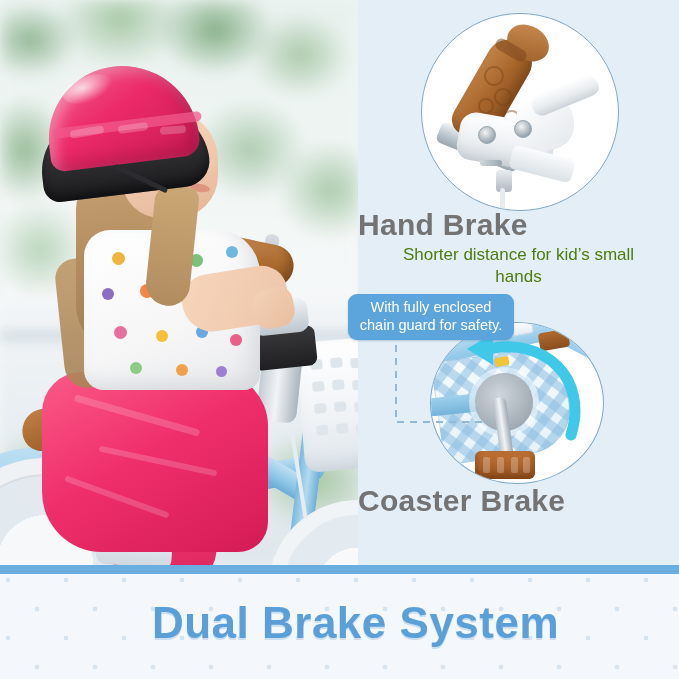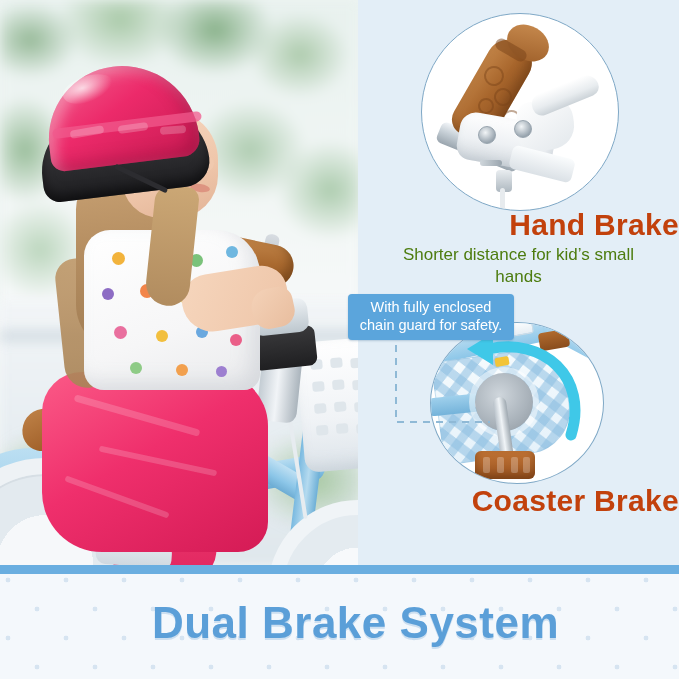--- a/index.html
+++ b/index.html
@@ -422,8 +422,8 @@
 
   
   .heading{
-    position:absolute;width:321px;text-align:right;
-    color:#c2410c;font-weight:bold;font-size:30px;letter-spacing:.3px;
+    position:absolute;width:321px;text-align:left;
+    color:#737373;font-weight:bold;font-size:30px;letter-spacing:.3px;
   }
   #hand-heading{left:0;top:208px;}
   #coaster-heading{left:0;top:484px;}

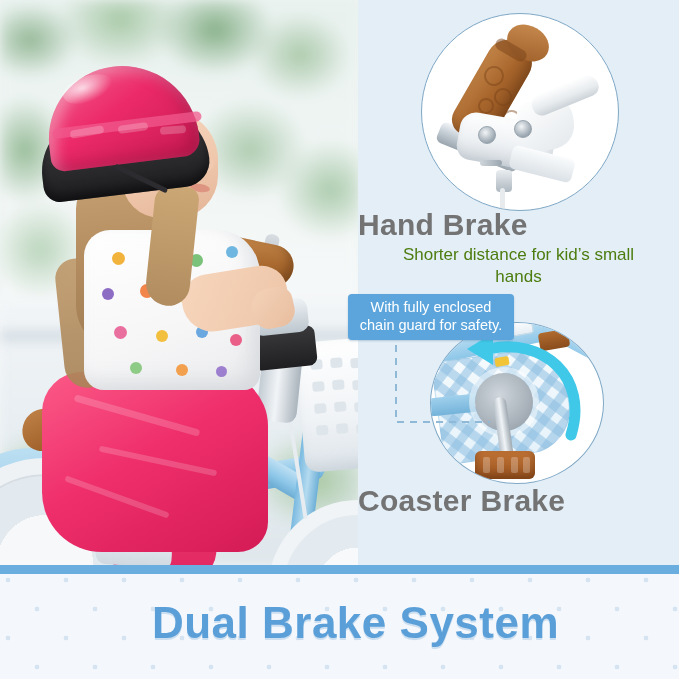--- a/index.html
+++ b/index.html
@@ -438,7 +438,7 @@
   .badge{
     position:absolute;left:348px;top:294px;width:148px;
     background:#5ba5dc;color:#ffffff;
-    border-radius:4px;
+    border-radius:9px;
     padding:5px 9px 6px 9px;
     font-size:14.5px;line-height:1.22;text-align:center;
     box-shadow:0 1px 2px rgba(60,110,150,.3);

